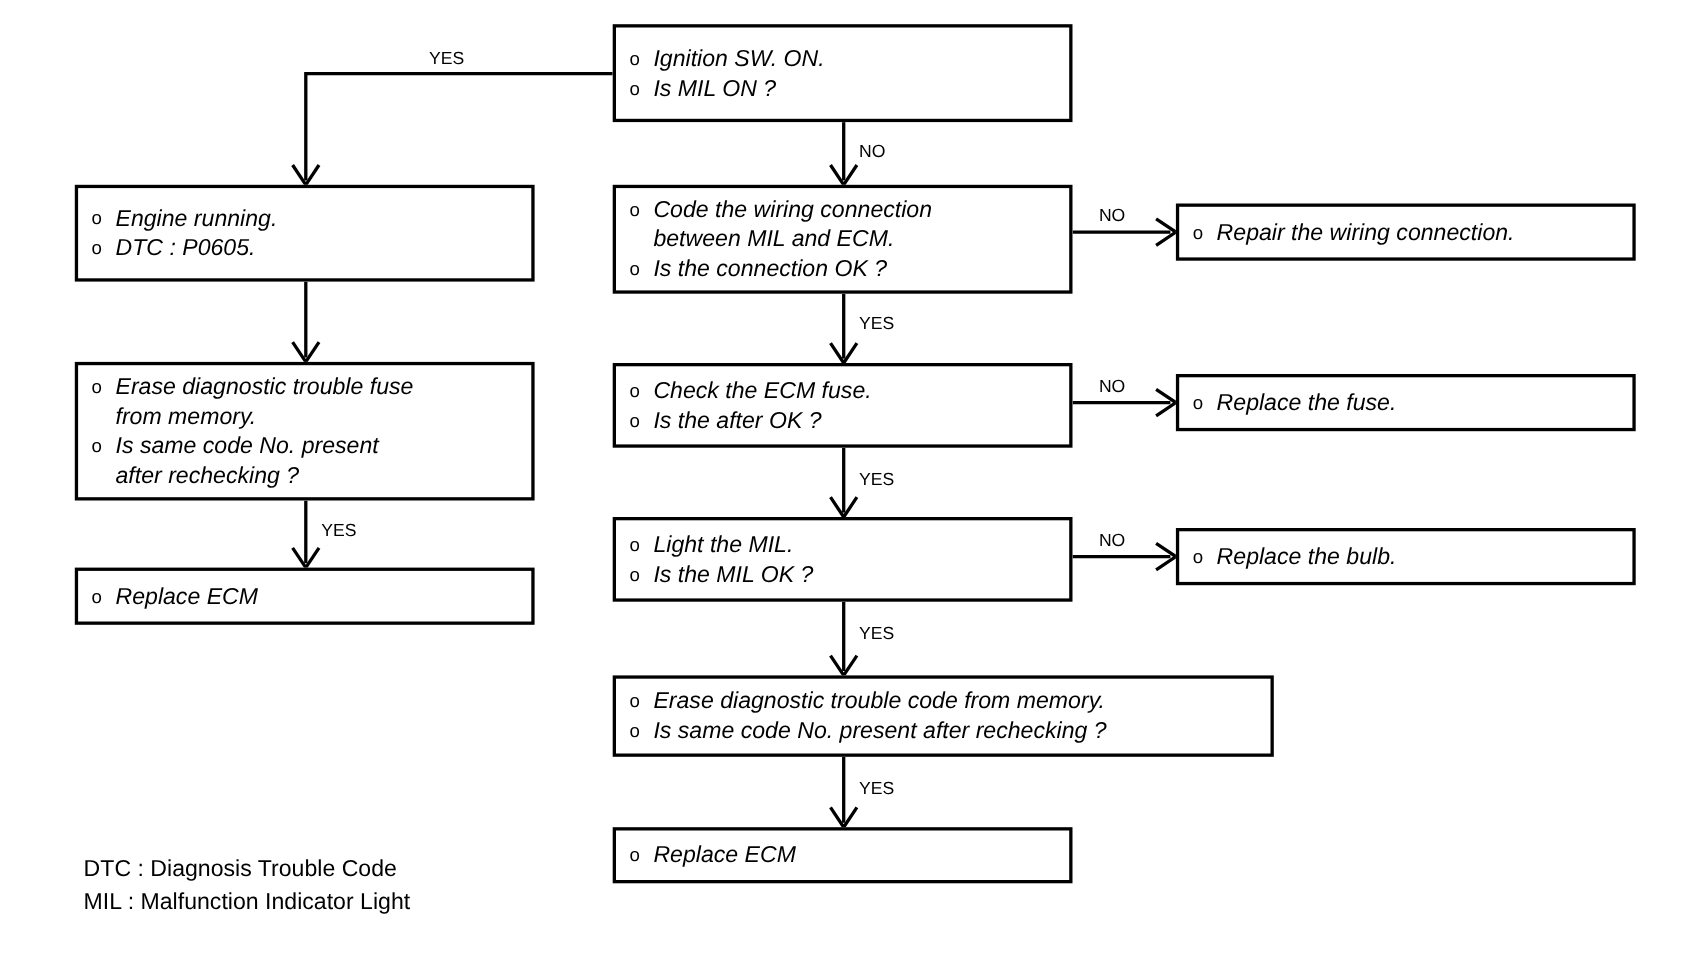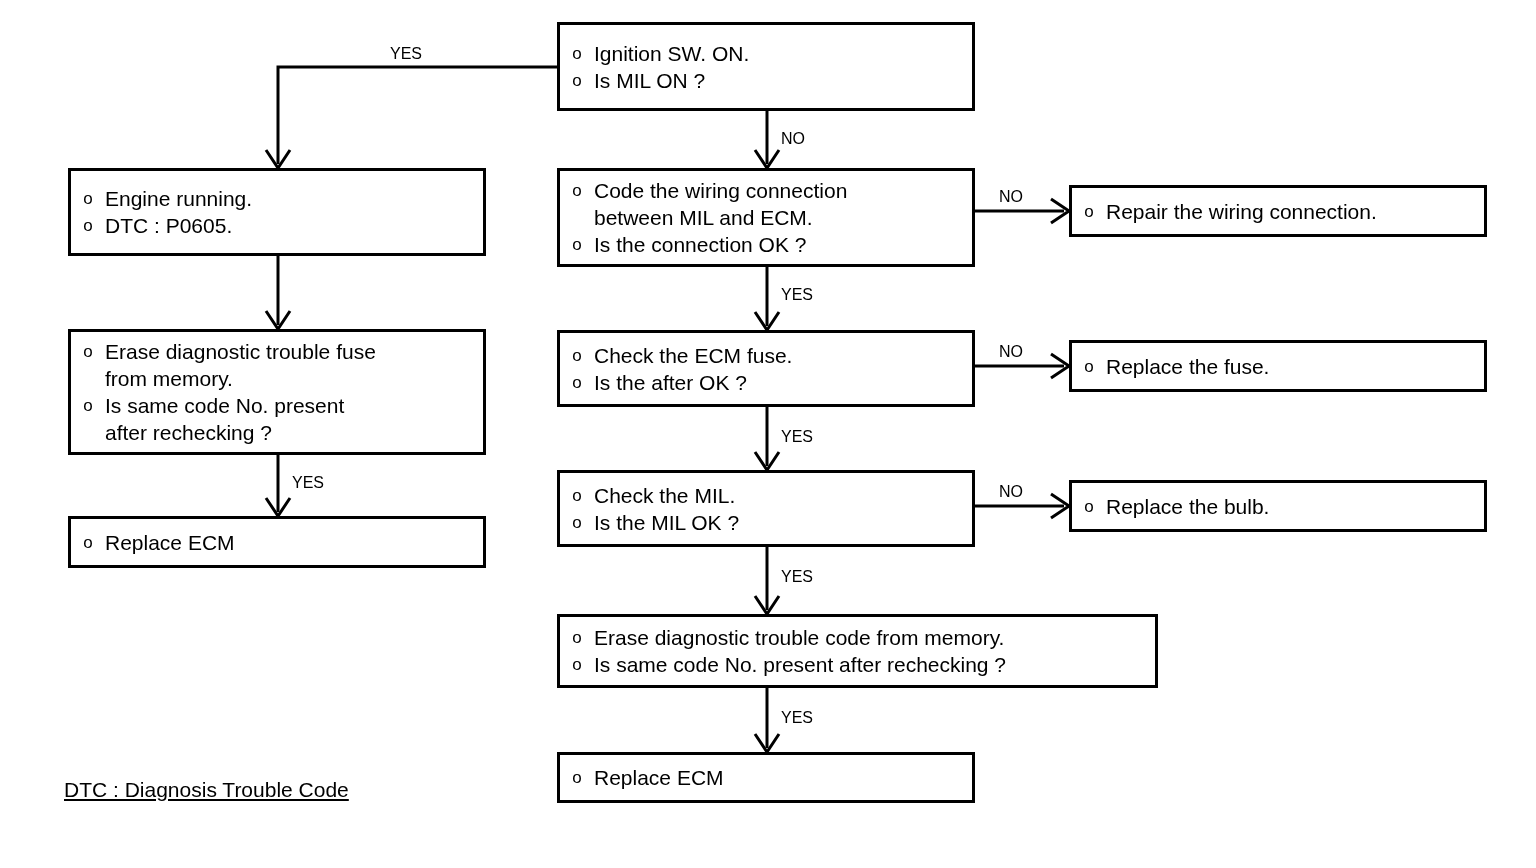--- a/index.html
+++ b/index.html
@@ -43,6 +43,7 @@
   .ltext {
     flex: 1 1 auto;
     padding-right: 8px;
+    font-style: italic;
   }
   .edge-label {
     position: absolute;

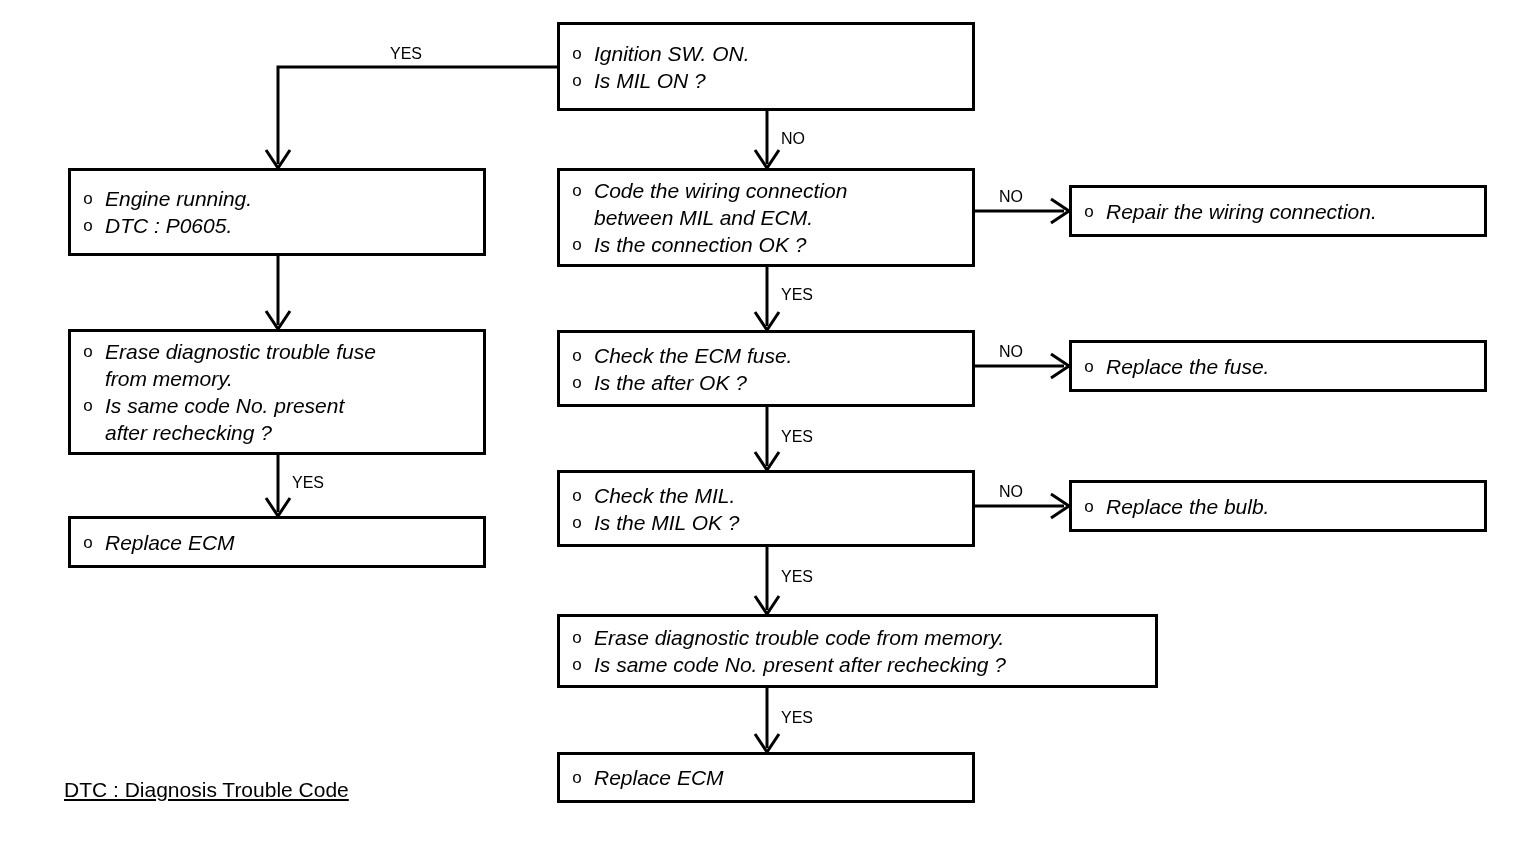--- a/index.html
+++ b/index.html
@@ -180,7 +180,7 @@
   <div class="node" style="left:557px; top:470px; width:418px; height:77px;">
     <div class="line">
       <span class="bullet">o</span>
-      <span class="ltext">Check the MIL.</span>
+      <span class="ltext">Light the MIL.</span>
     </div>
     <div class="line">
       <span class="bullet">o</span>

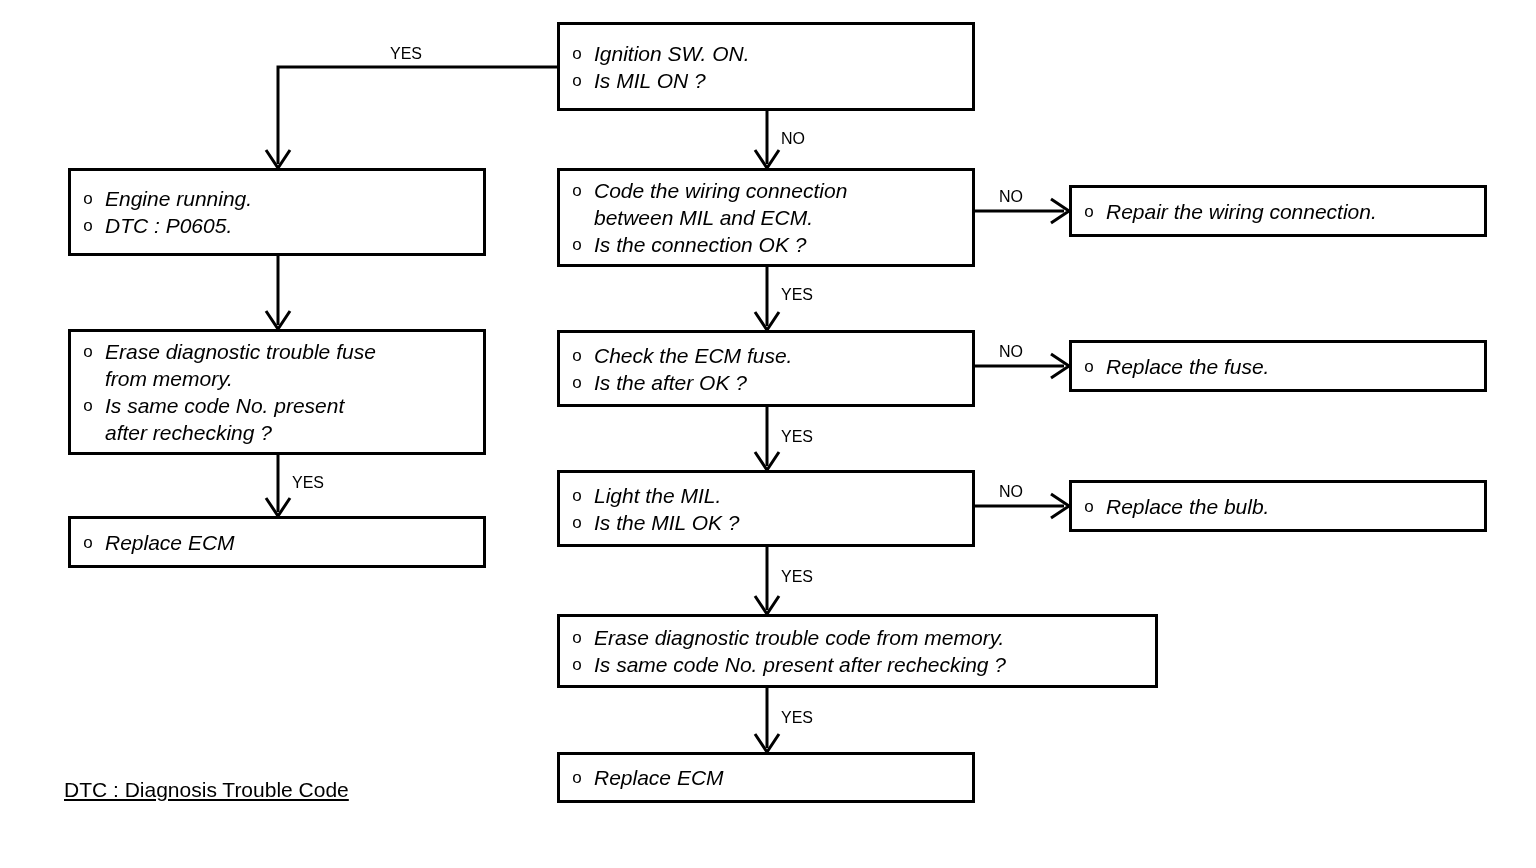--- a/index.html
+++ b/index.html
@@ -247,7 +247,7 @@
 
   <div class="edge-label" style="left:292px; top:472px;">YES</div>
 
-  <div class="legend" style="left:64px; top:775px;text-decoration:underline;">
+  <div class="legend" style="left:76px; top:775px;">
     <div>DTC : Diagnosis Trouble Code</div>
   </div>
 

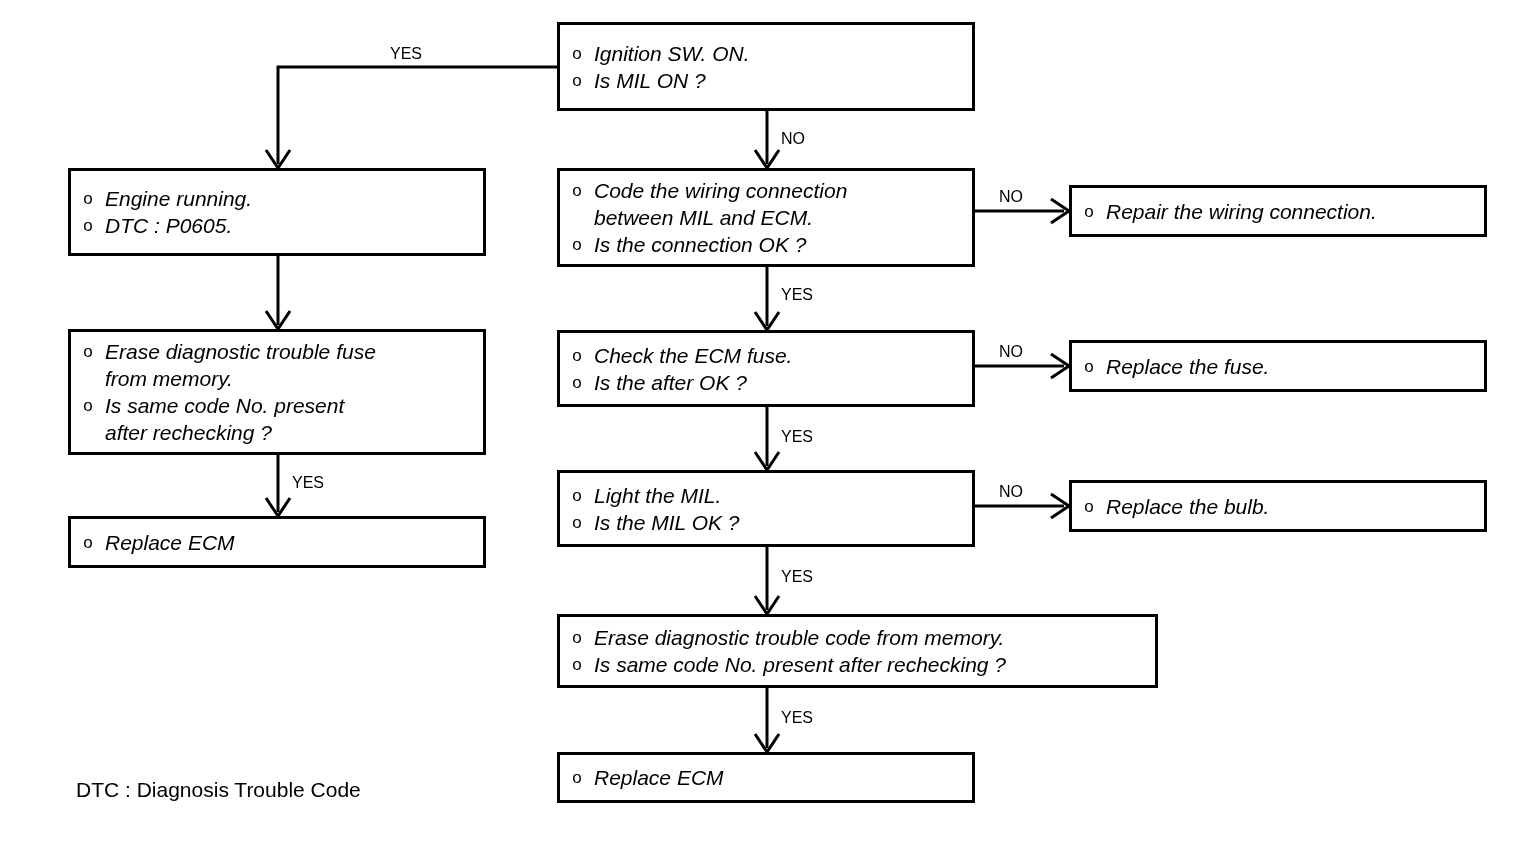--- a/index.html
+++ b/index.html
@@ -249,6 +249,7 @@
 
   <div class="legend" style="left:76px; top:775px;">
     <div>DTC : Diagnosis Trouble Code</div>
+    <div>MIL : Malfunction Indicator Light</div>
   </div>
 
 </div>

